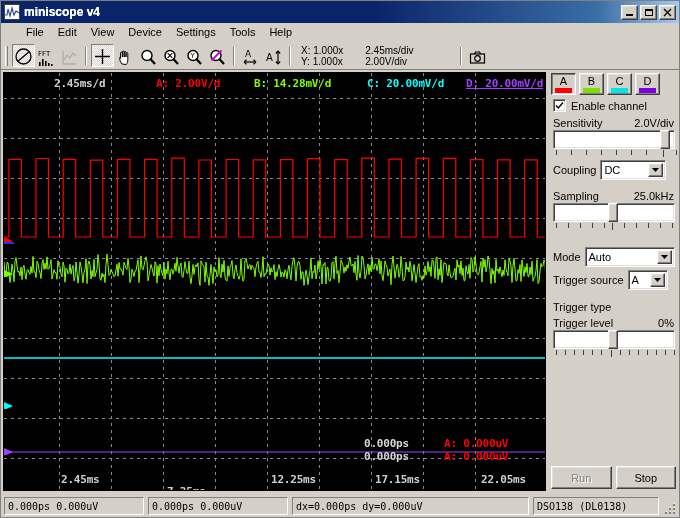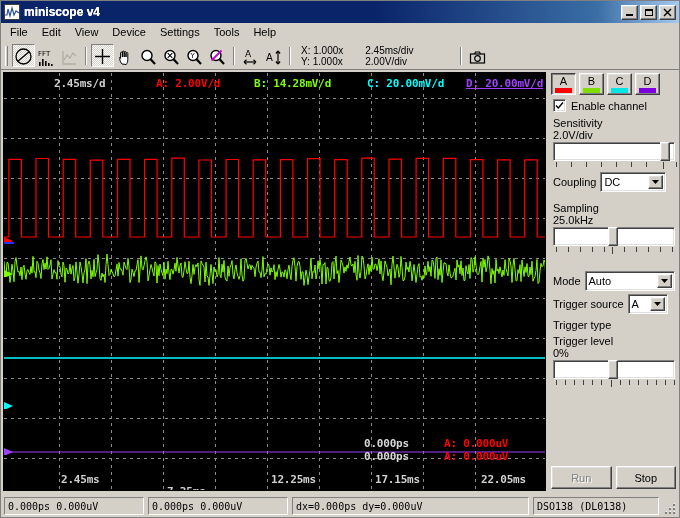--- a/index.html
+++ b/index.html
@@ -62,7 +62,7 @@
   .menubar {
     height: 19px;
     display: flex; align-items: center;
-    padding-left: 2px;
+    padding-left: 18px;
     background: #d4d0c8;
     border-bottom: 0px solid #d4d0c8;
   }

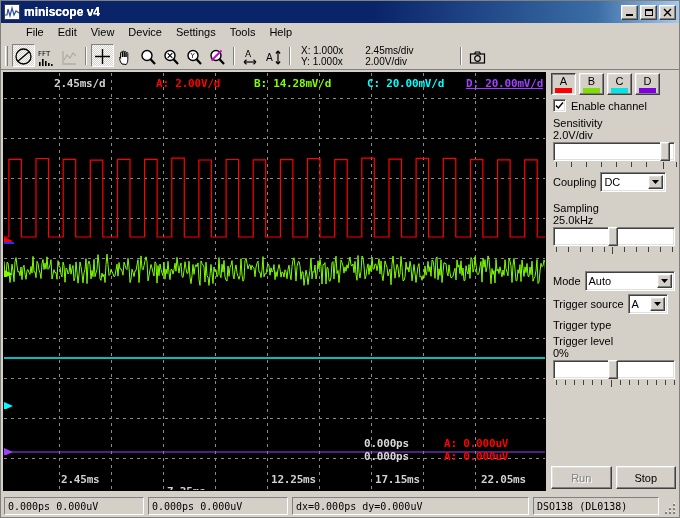--- a/index.html
+++ b/index.html
@@ -202,7 +202,6 @@
     display: flex; justify-content: space-between; align-items: baseline;
     margin: 0 2px 1px 3px;
     font-size: 11px;
-    flex-direction: column;
   }
   .slider {
     margin: 0 1px 0 3px;

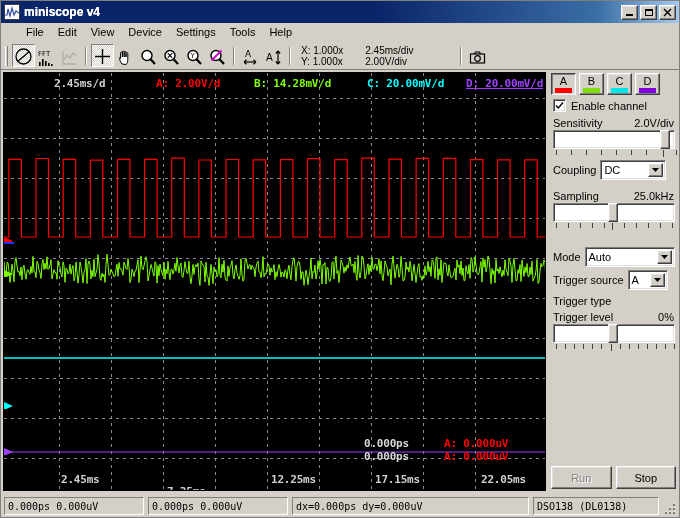--- a/index.html
+++ b/index.html
@@ -634,7 +634,7 @@
         </div>
       </div>
 
-      <div class="lblrow" style="margin-top:5px">
+      <div class="lblrow" style="margin-top:11px">
         <span>Trigger type</span>
       </div>
 

